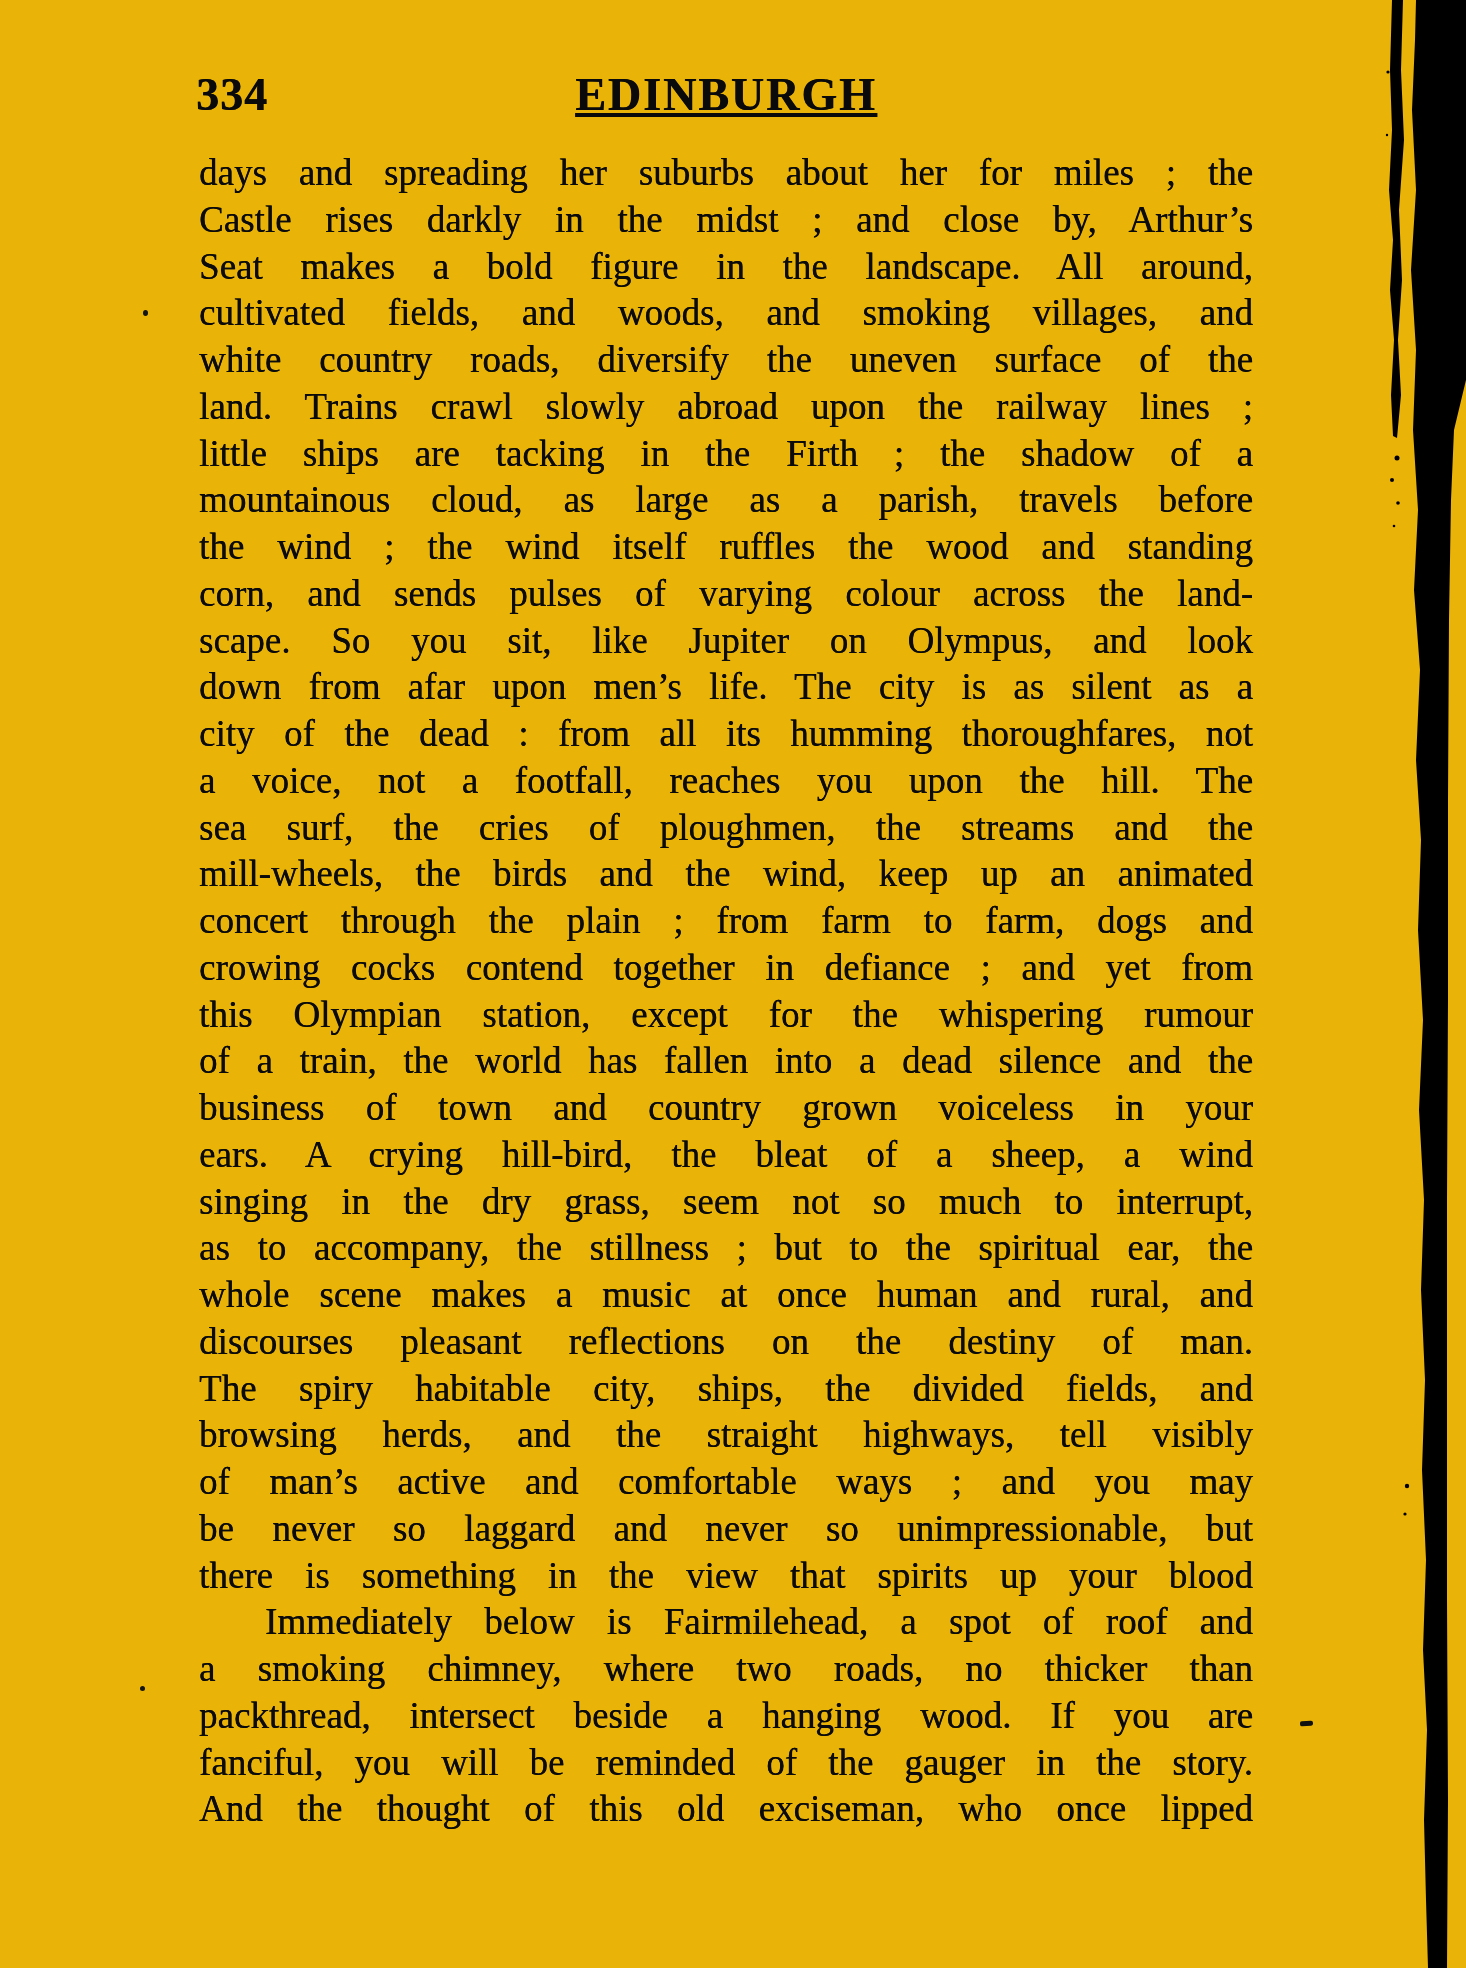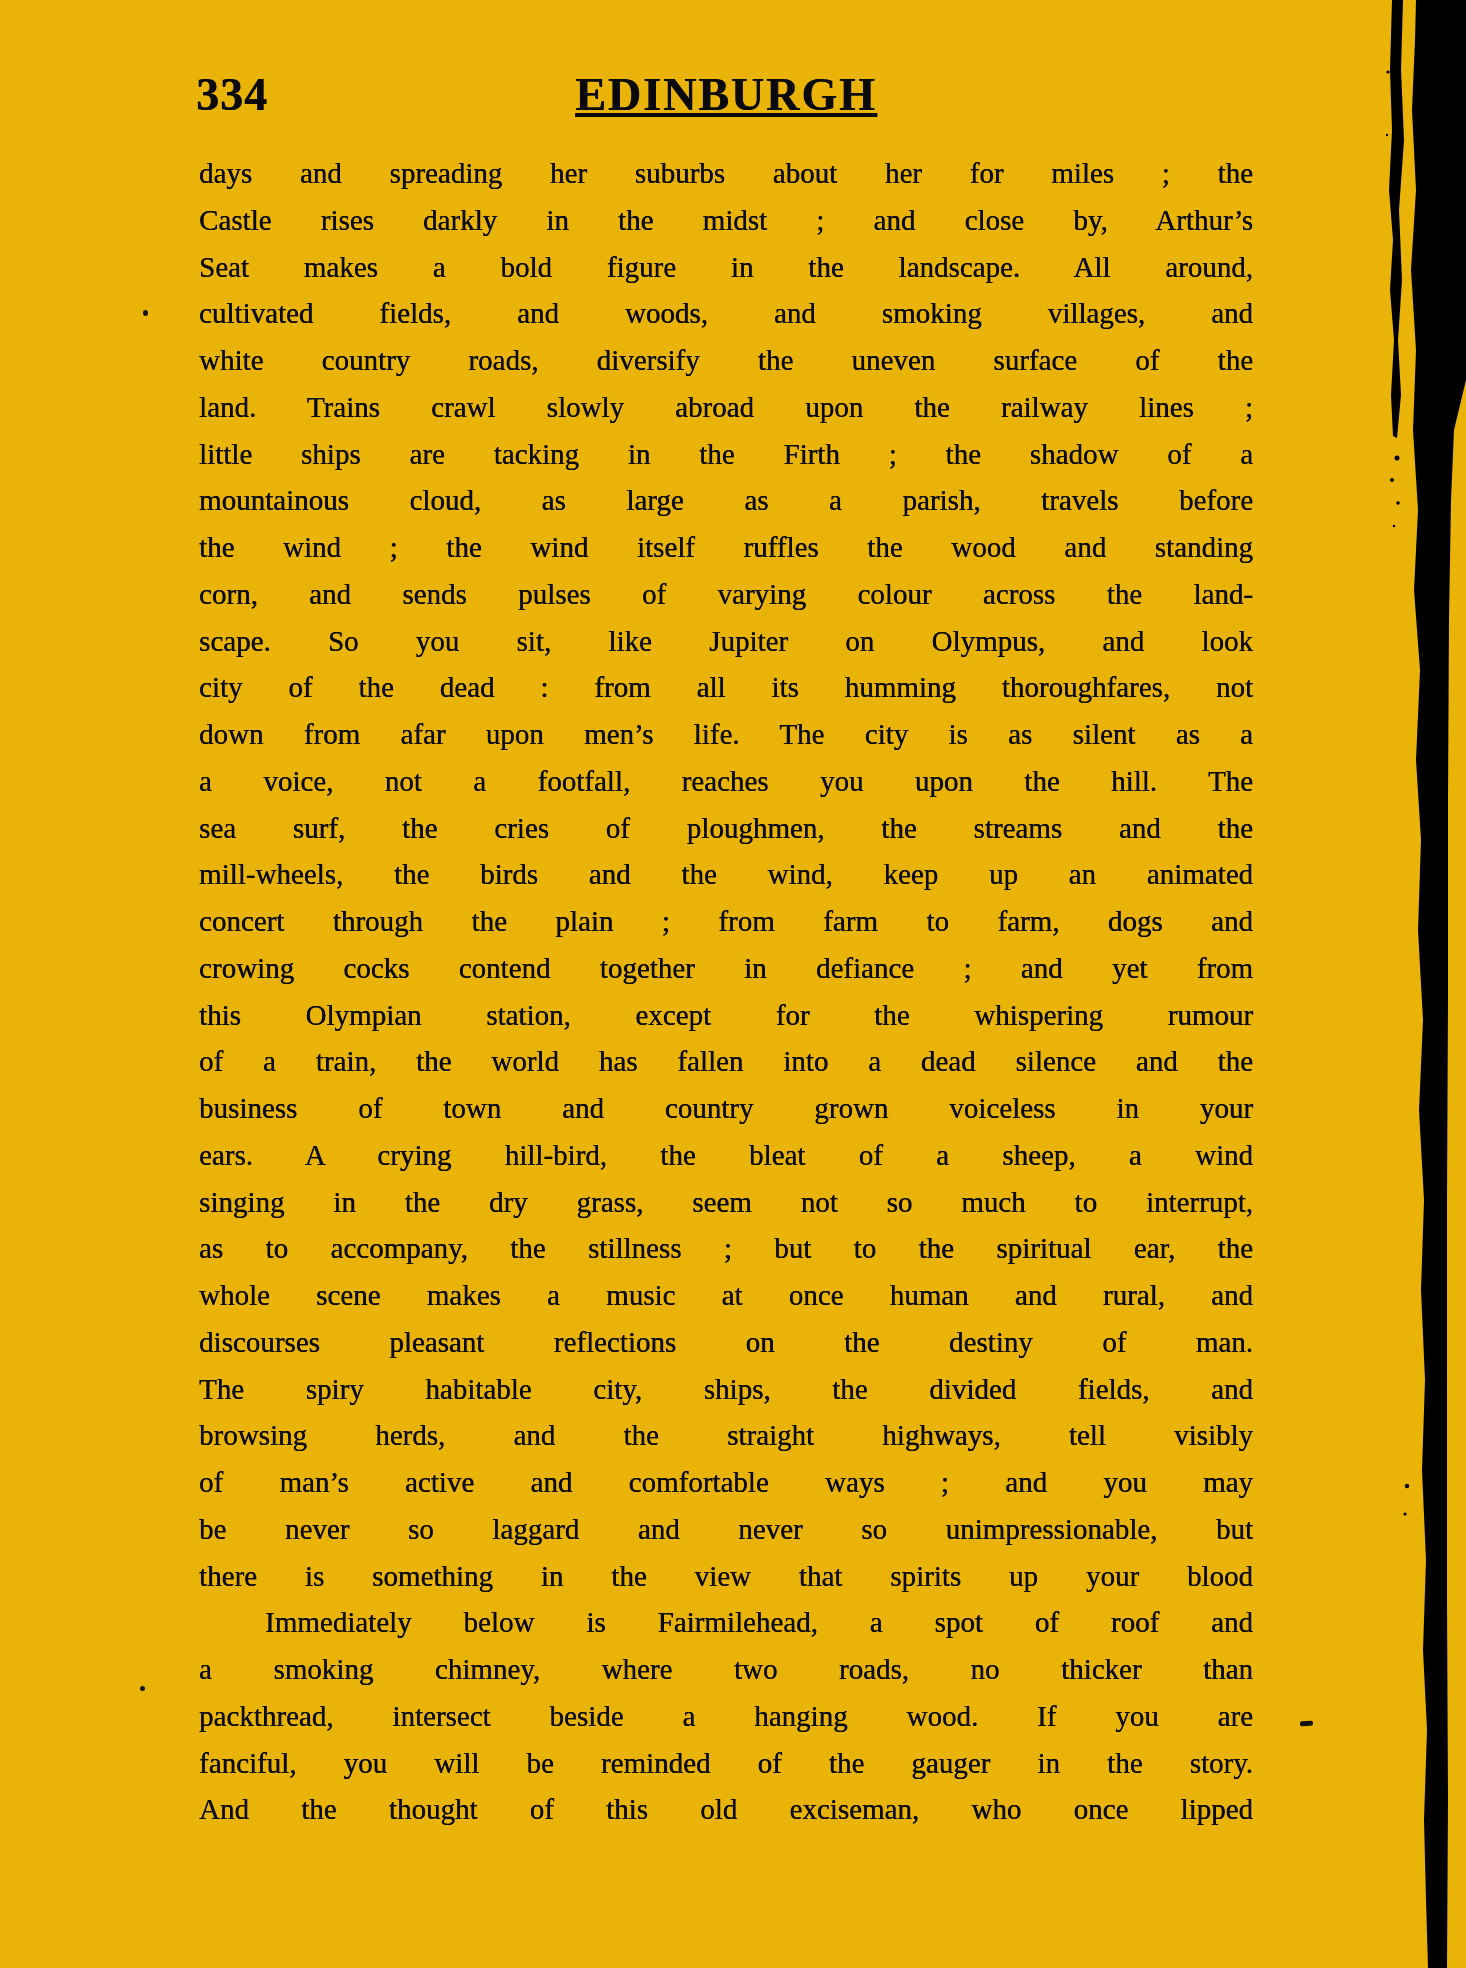--- a/index.html
+++ b/index.html
@@ -53,7 +53,7 @@
     color: #0b0b0b;
   }
   .line {
-    font-size: 29px;
+    font-size: 37px;
     line-height: 46.75px;
     text-align: justify;
     text-align-last: left;

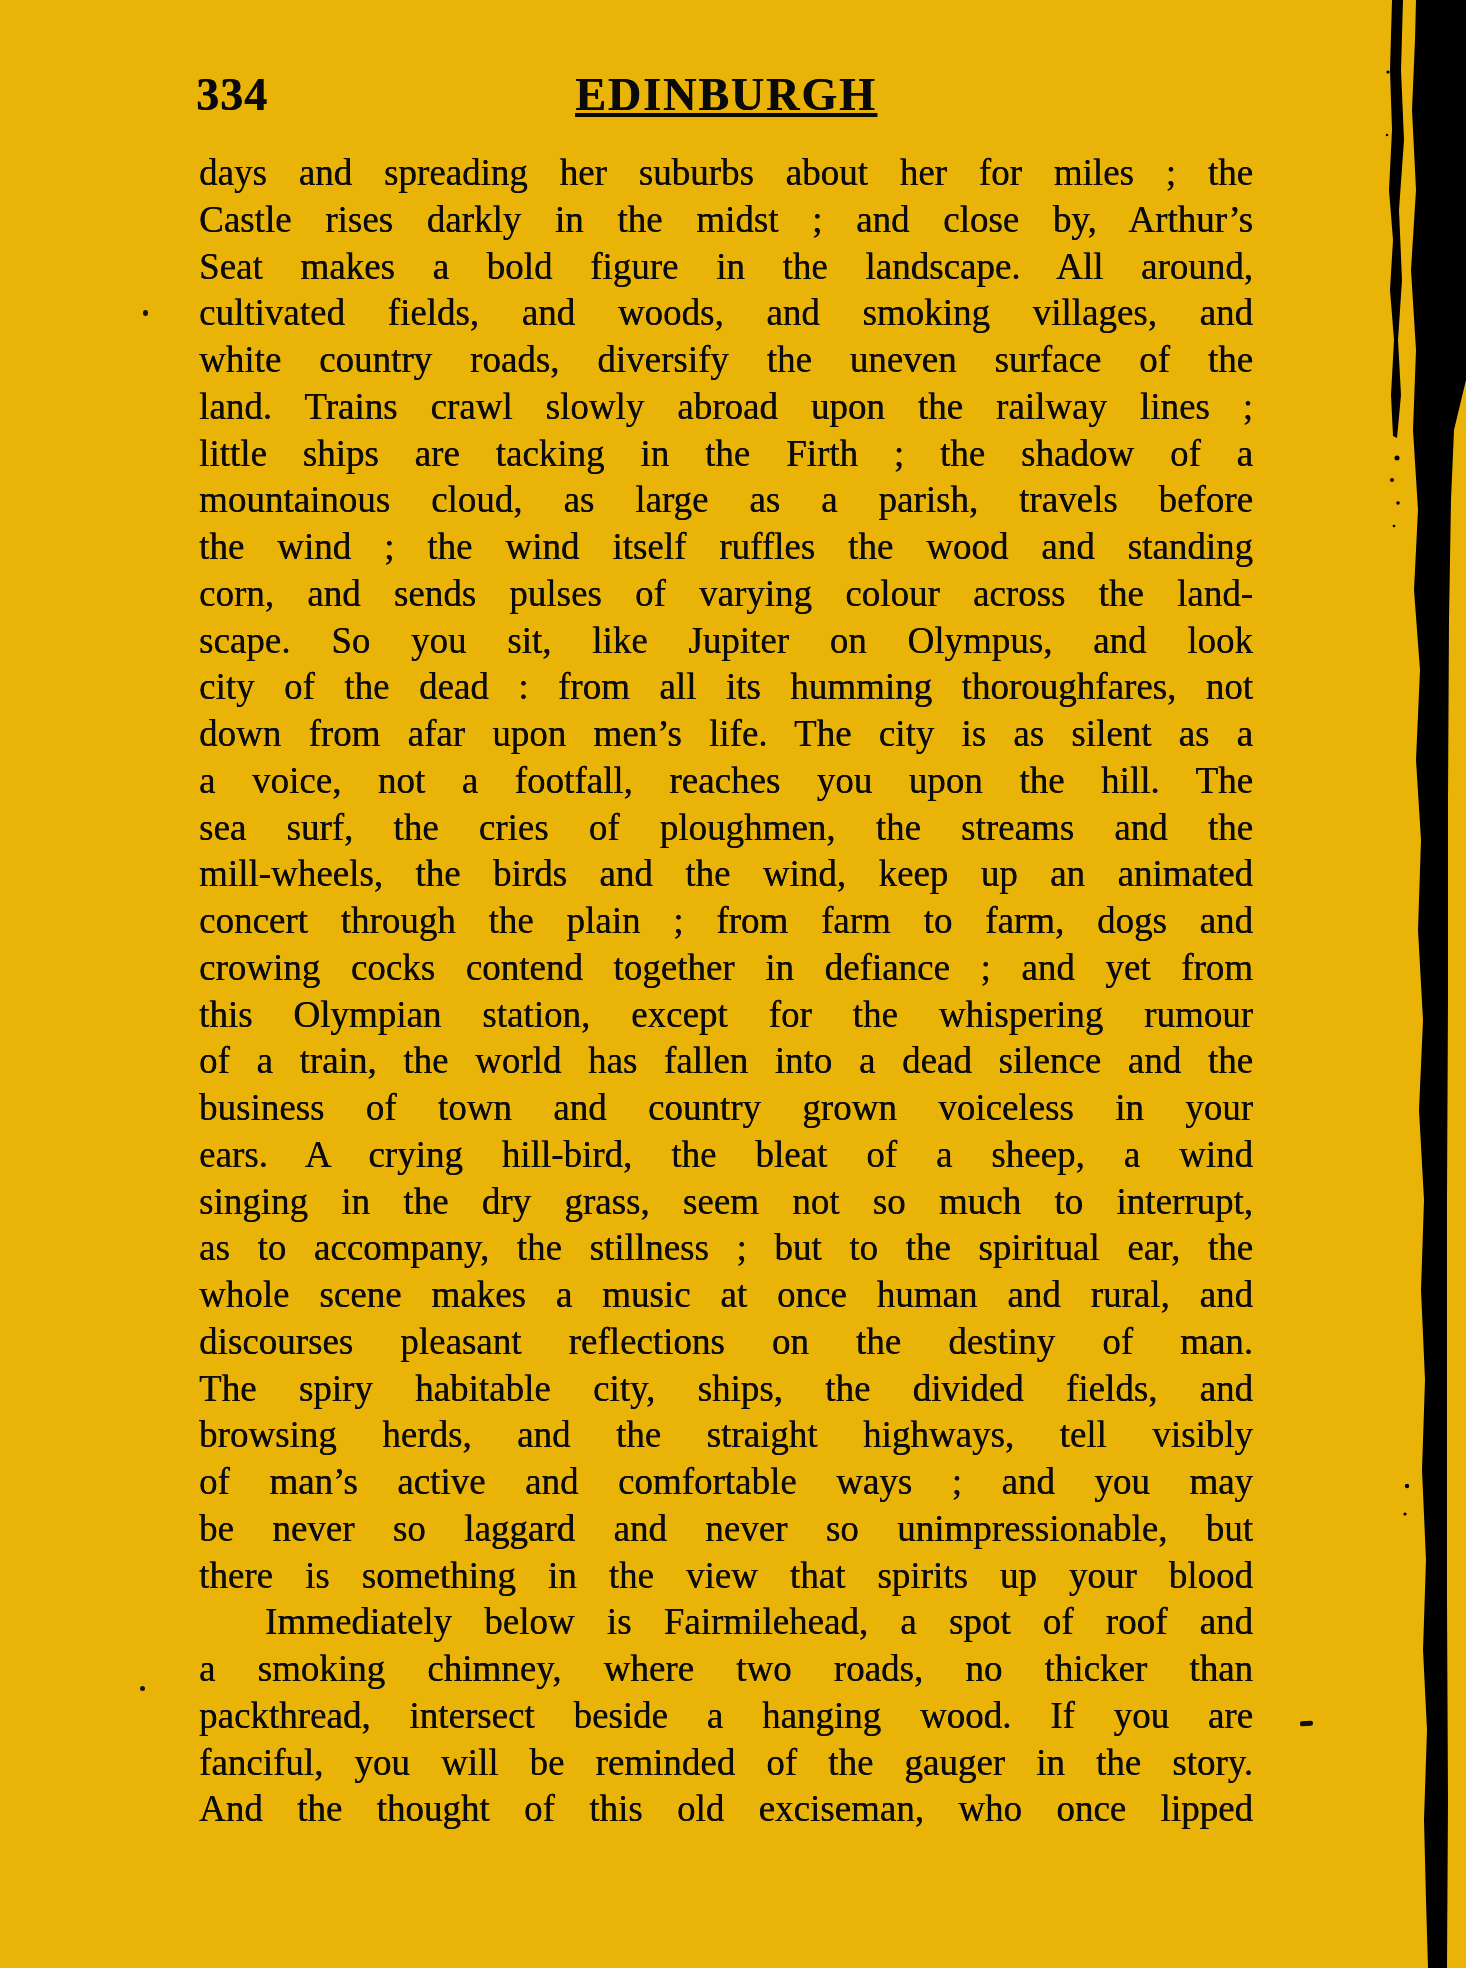--- a/index.html
+++ b/index.html
@@ -111,8 +111,8 @@
       <div class="line just">the wind ; the wind itself ruffles the wood and standing</div>
       <div class="line just">corn, and sends pulses of varying colour across the land-</div>
       <div class="line just">scape.  So you sit, like Jupiter on Olympus, and look</div>
+      <div class="line just">down from afar upon men’s life.  The city is as silent as a</div>
       <div class="line just">city of the dead : from all its humming thoroughfares, not</div>
-      <div class="line just">down from afar upon men’s life.  The city is as silent as a</div>
       <div class="line just">a voice, not a footfall, reaches you upon the hill.  The</div>
       <div class="line just">sea surf, the cries of ploughmen, the streams and the</div>
       <div class="line just">mill-wheels, the birds and the wind, keep up an animated</div>

